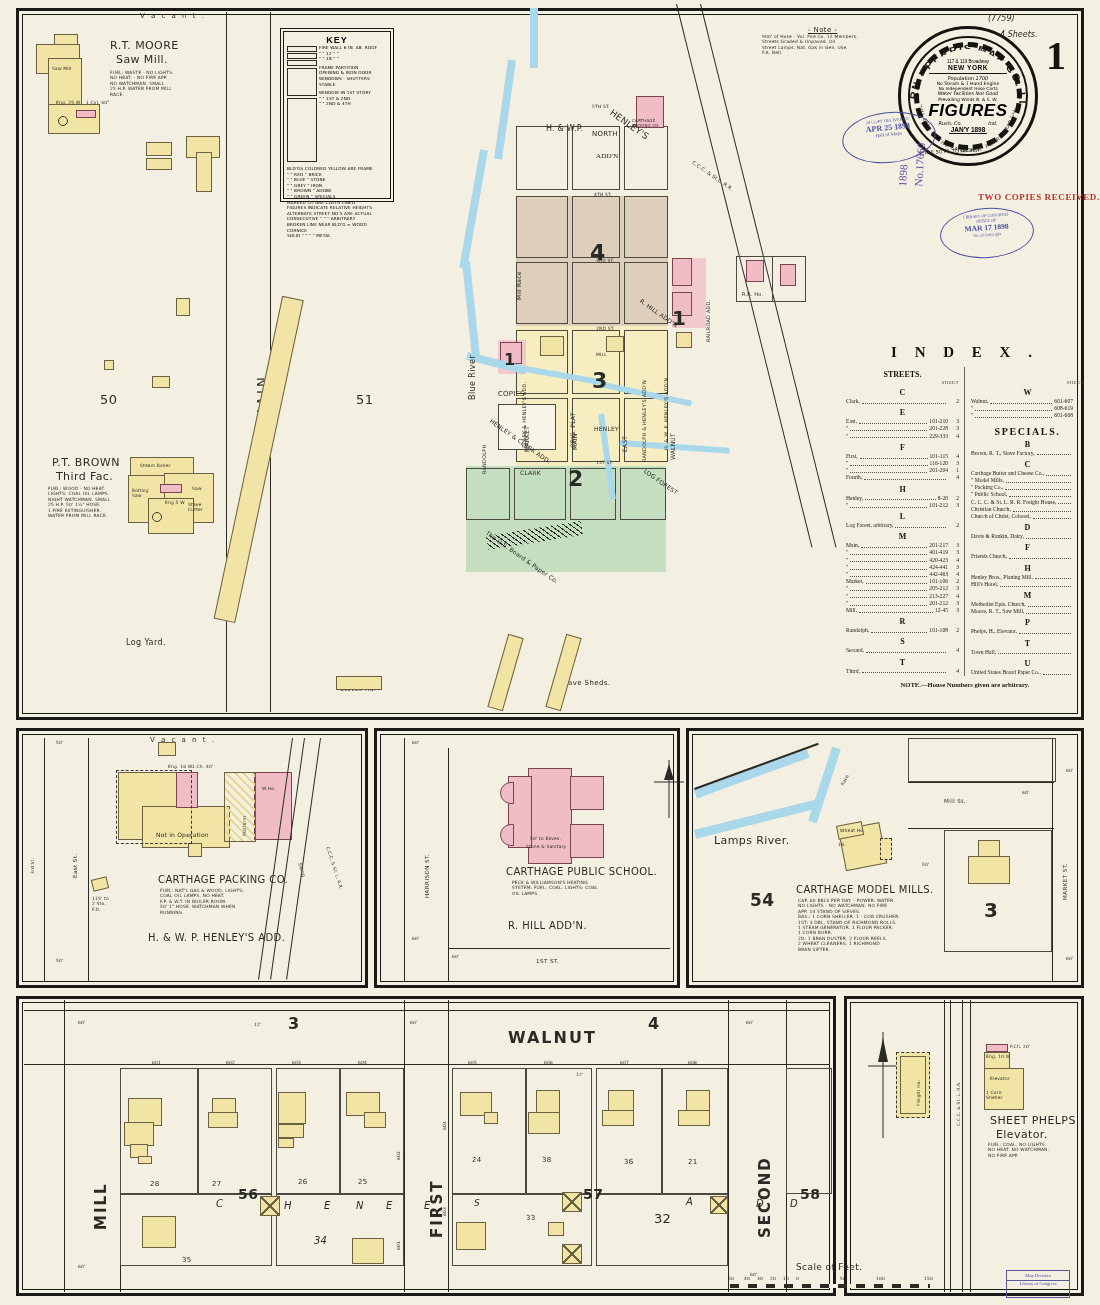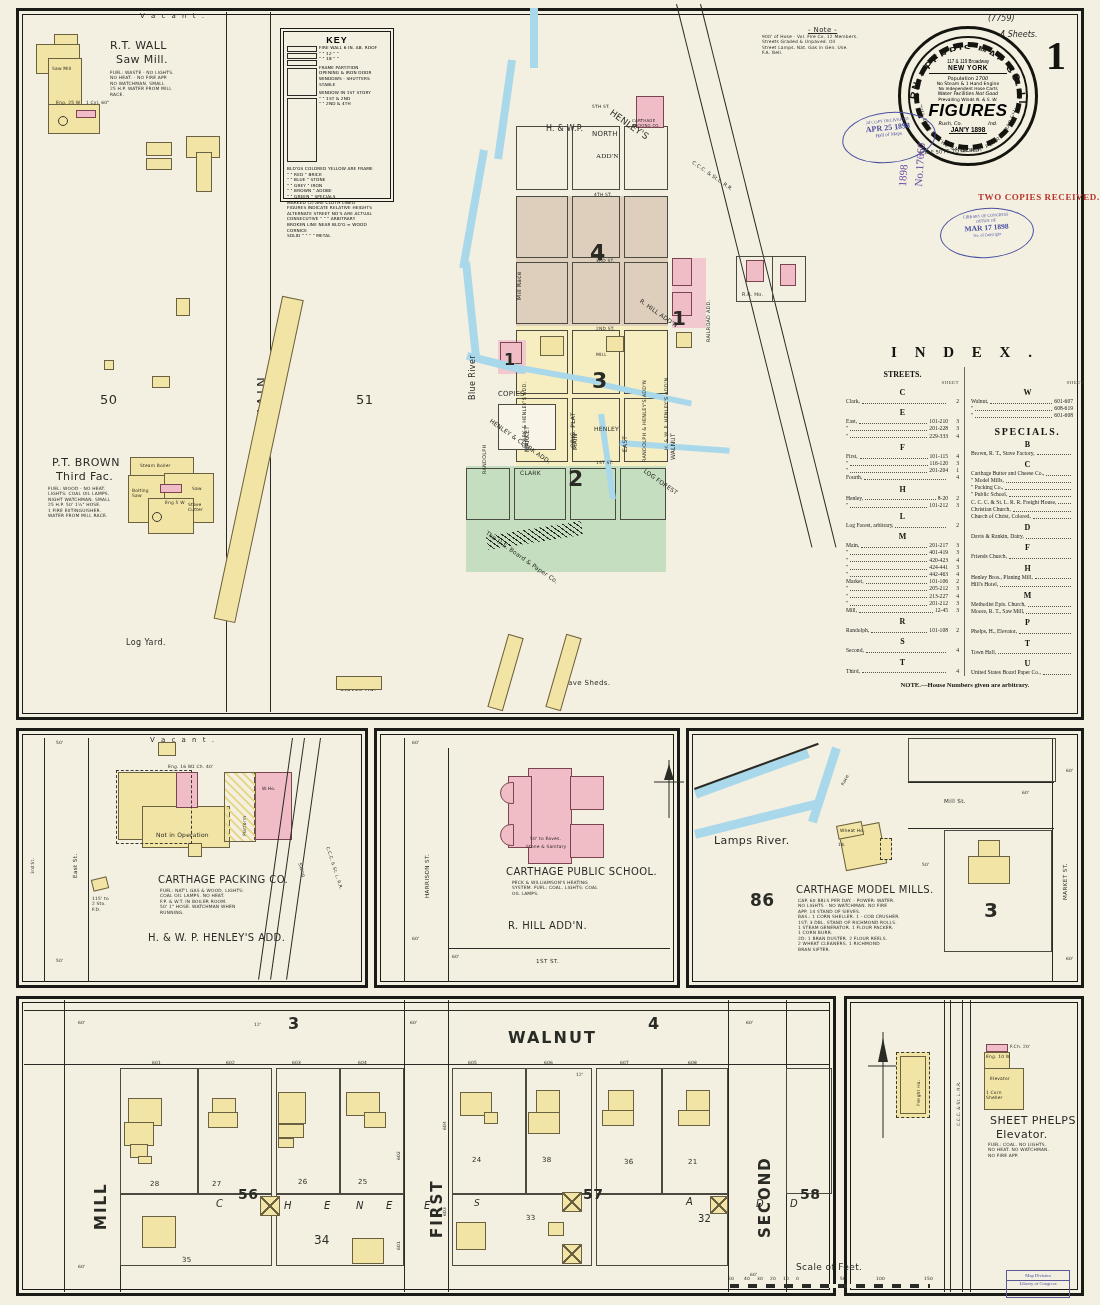--- a/index.html
+++ b/index.html
@@ -107,7 +107,7 @@
   <div class="bldg-y" style="left:186px;top:136px;width:34px;height:22px;"></div>
   <div class="bldg-y" style="left:196px;top:152px;width:16px;height:40px;"></div>
 
-  <div class="lbl md hand" style="left:110px;top:40px;font-size:11px;">R.T. WALL</div>
+  <div class="lbl md hand" style="left:110px;top:40px;font-size:11px;">R.T. MOORE</div>
   <div class="lbl md hand" style="left:116px;top:54px;font-size:11px;">Saw Mill.</div>
   <div class="lbl tiny hand" style="left:110px;top:70px;">
     <div>FUEL: WASTE - NO LIGHTS.</div>

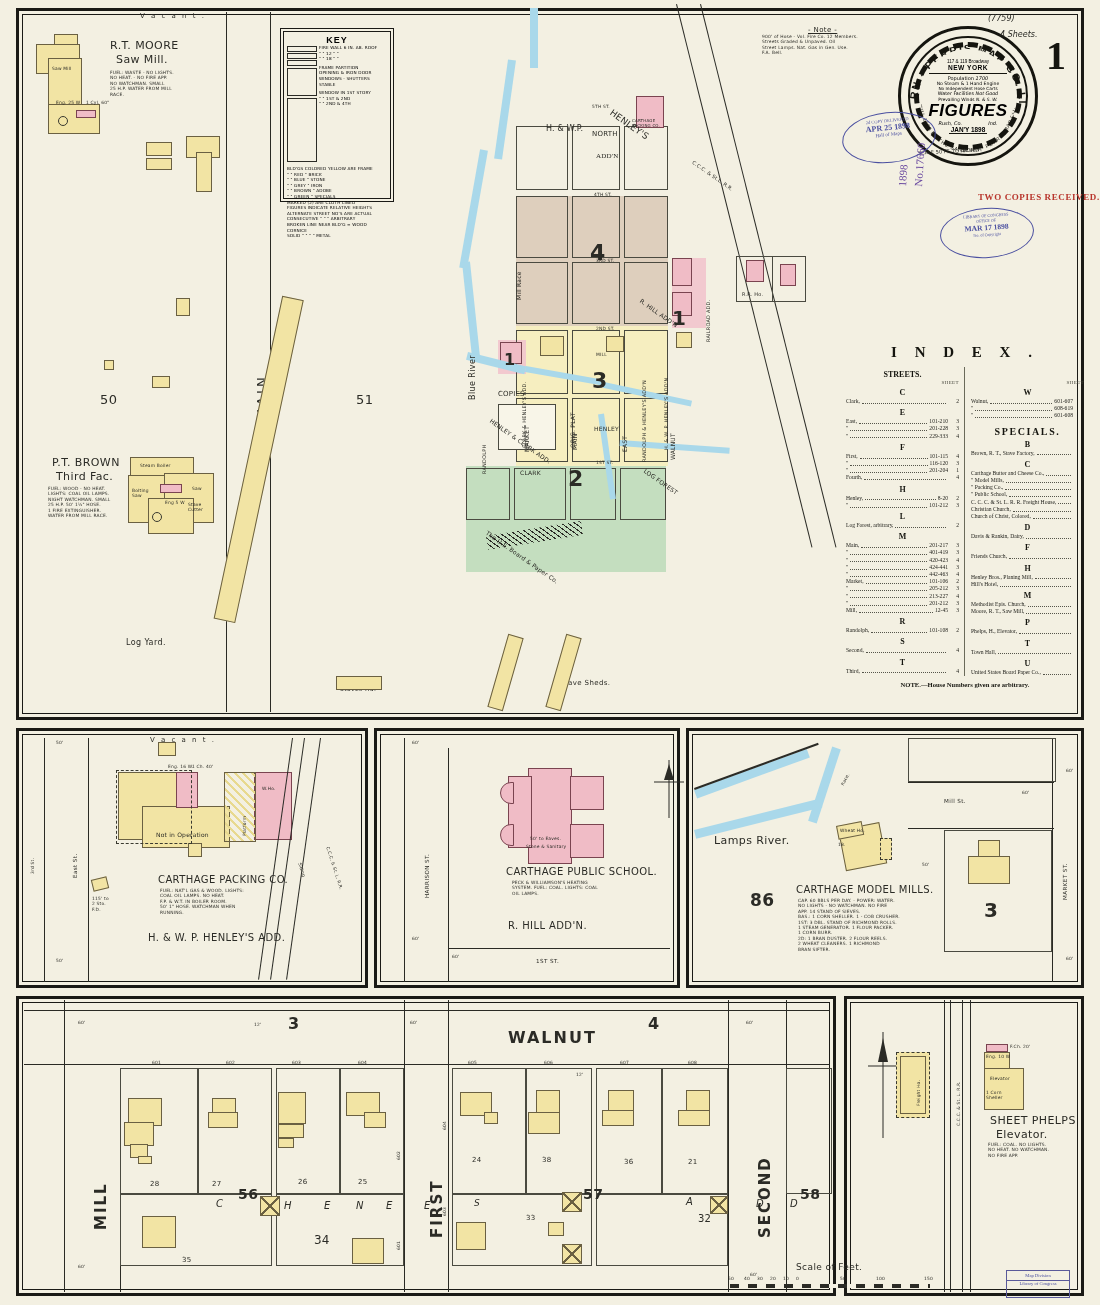--- a/index.html
+++ b/index.html
@@ -774,7 +774,7 @@
     <div>2 WHEAT CLEANERS.  1 RICHMOND</div>
     <div>BRAN SIFTER.</div>
   </div>
-  <div class="lbl hand" style="left:750px;top:890px;font-size:17px;font-weight:700;">86</div>
+  <div class="lbl hand" style="left:750px;top:890px;font-size:17px;font-weight:700;">54</div>
   <div class="lbl hand" style="left:984px;top:898px;font-size:20px;font-weight:700;">3</div>
   <div class="lbl xs hand" style="left:944px;top:798px;">Mill St.</div>
   <div class="lbl xs hand rot90" style="left:1062px;top:900px;">MARKET ST.</div>

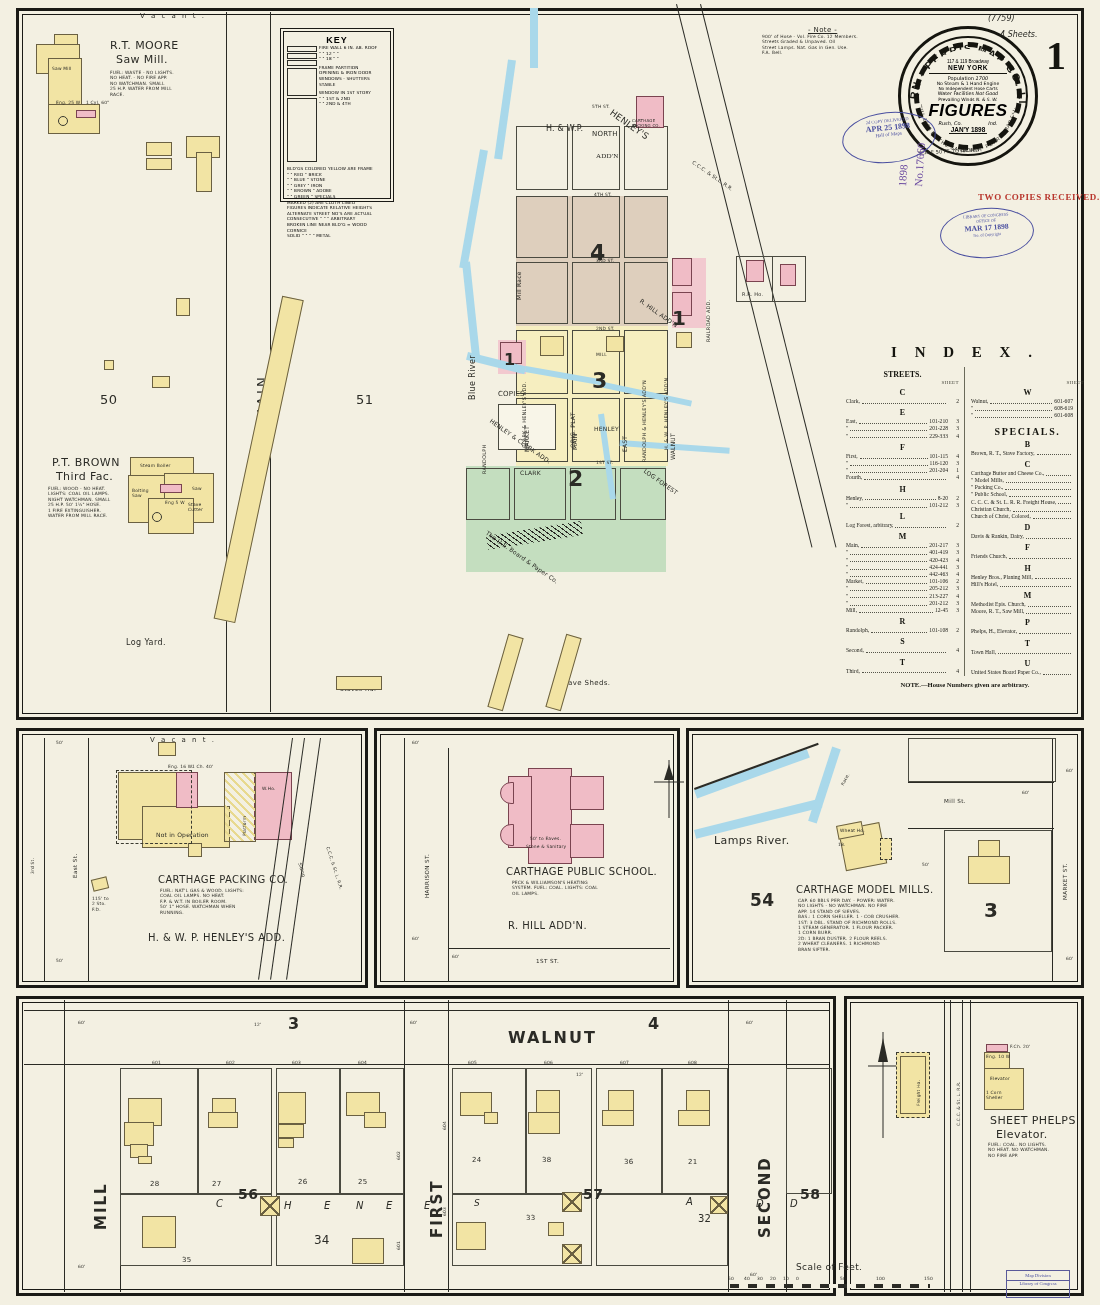--- a/index.html
+++ b/index.html
@@ -886,7 +886,7 @@
   <div class="lbl tiny hand" style="left:182px;top:1258px;font-size:7px;">35</div>
   <div class="lbl tiny hand" style="left:314px;top:1238px;font-size:12px;">34</div>
   <div class="lbl tiny hand" style="left:526px;top:1216px;font-size:7px;">33</div>
-  <div class="lbl tiny hand" style="left:654px;top:1216px;font-size:10px;margin-left:44px;">32</div>
+  <div class="lbl tiny hand" style="left:654px;top:1216px;font-size:13px;">32</div>
 
   <div class="lbl hand" style="left:288px;top:1014px;font-size:16px;font-weight:700;">3</div>
   <div class="lbl hand" style="left:648px;top:1014px;font-size:16px;font-weight:700;">4</div>

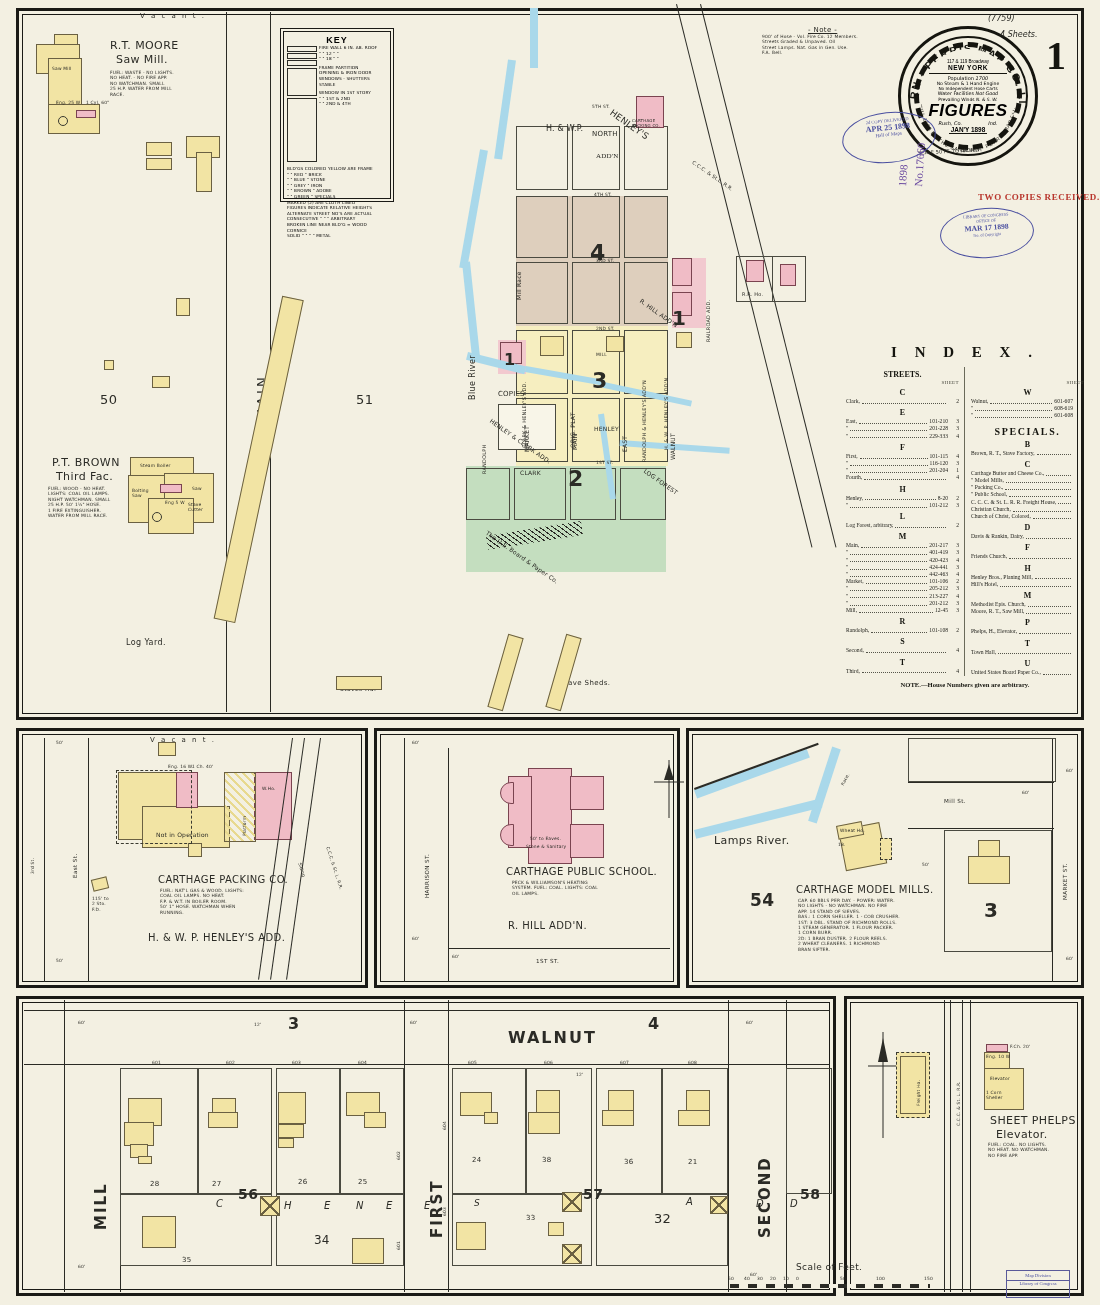--- a/index.html
+++ b/index.html
@@ -884,7 +884,7 @@
   <div class="lbl tiny hand" style="left:624px;top:1160px;font-size:7px;">36</div>
   <div class="lbl tiny hand" style="left:688px;top:1160px;font-size:7px;">21</div>
   <div class="lbl tiny hand" style="left:182px;top:1258px;font-size:7px;">35</div>
-  <div class="lbl tiny hand" style="left:314px;top:1238px;font-size:12px;">34</div>
+  <div class="lbl tiny hand" style="left:314px;top:1238px;font-size:10px;font-style:italic;">34</div>
   <div class="lbl tiny hand" style="left:526px;top:1216px;font-size:7px;">33</div>
   <div class="lbl tiny hand" style="left:654px;top:1216px;font-size:13px;">32</div>
 

